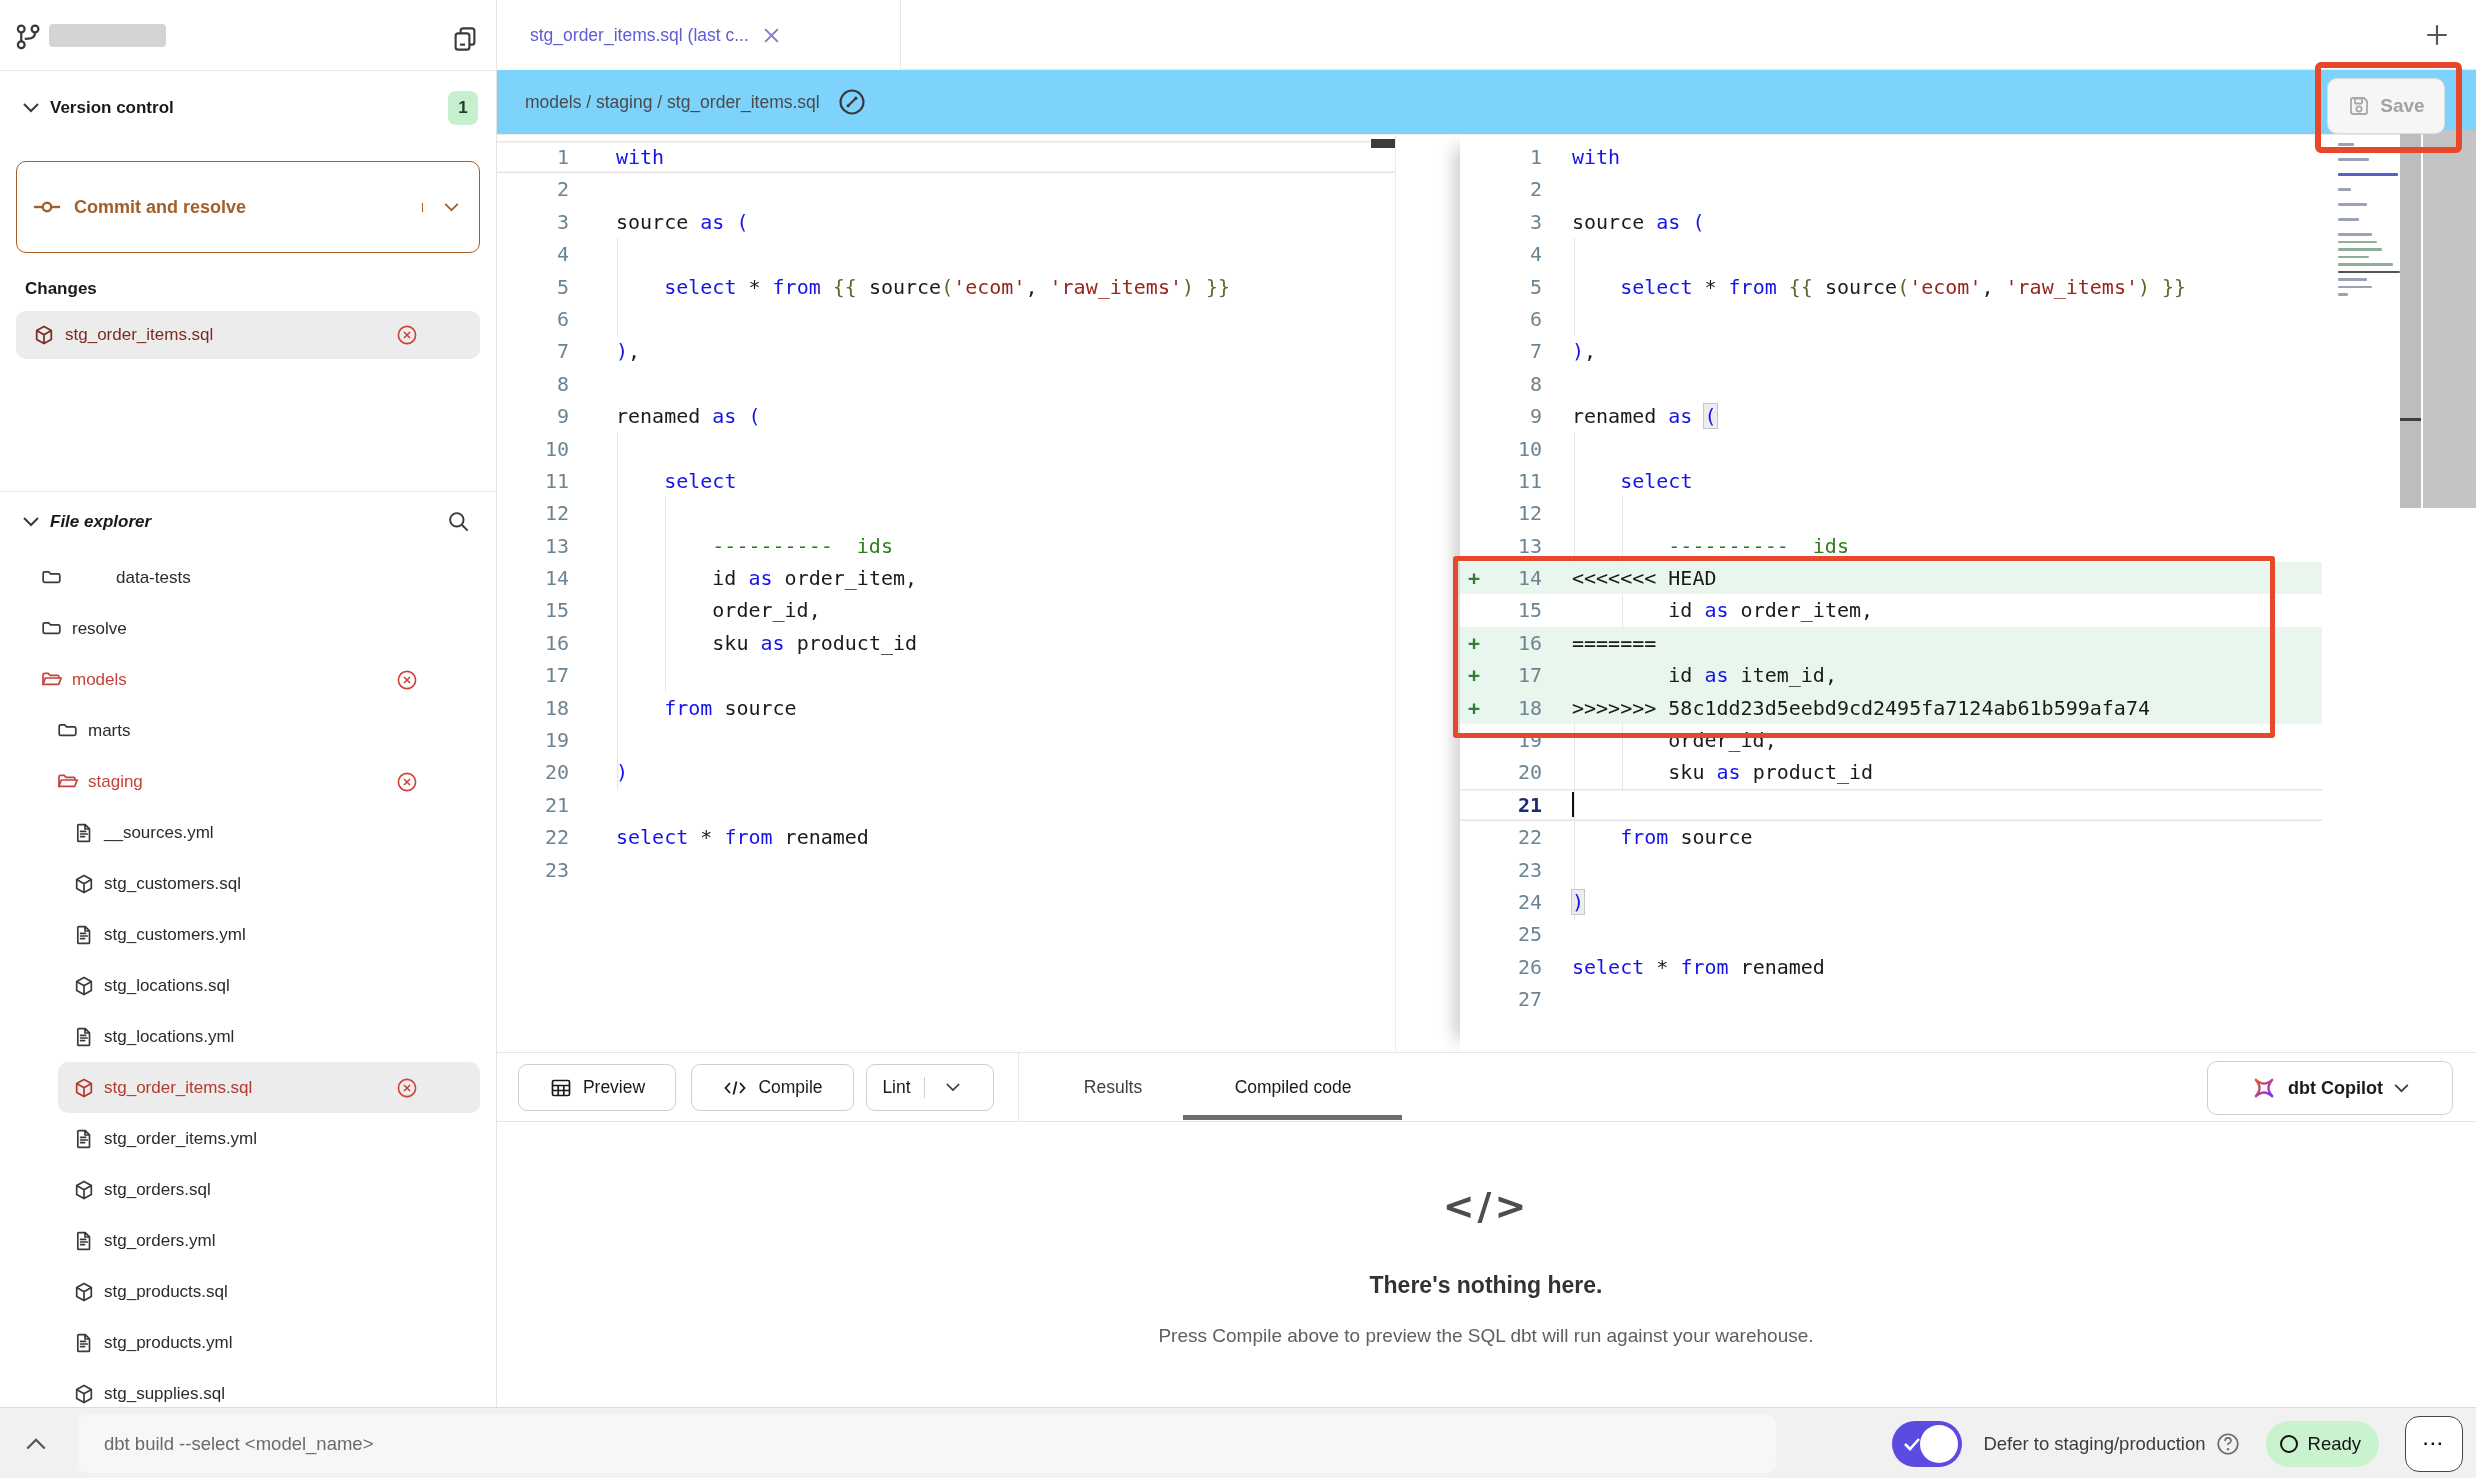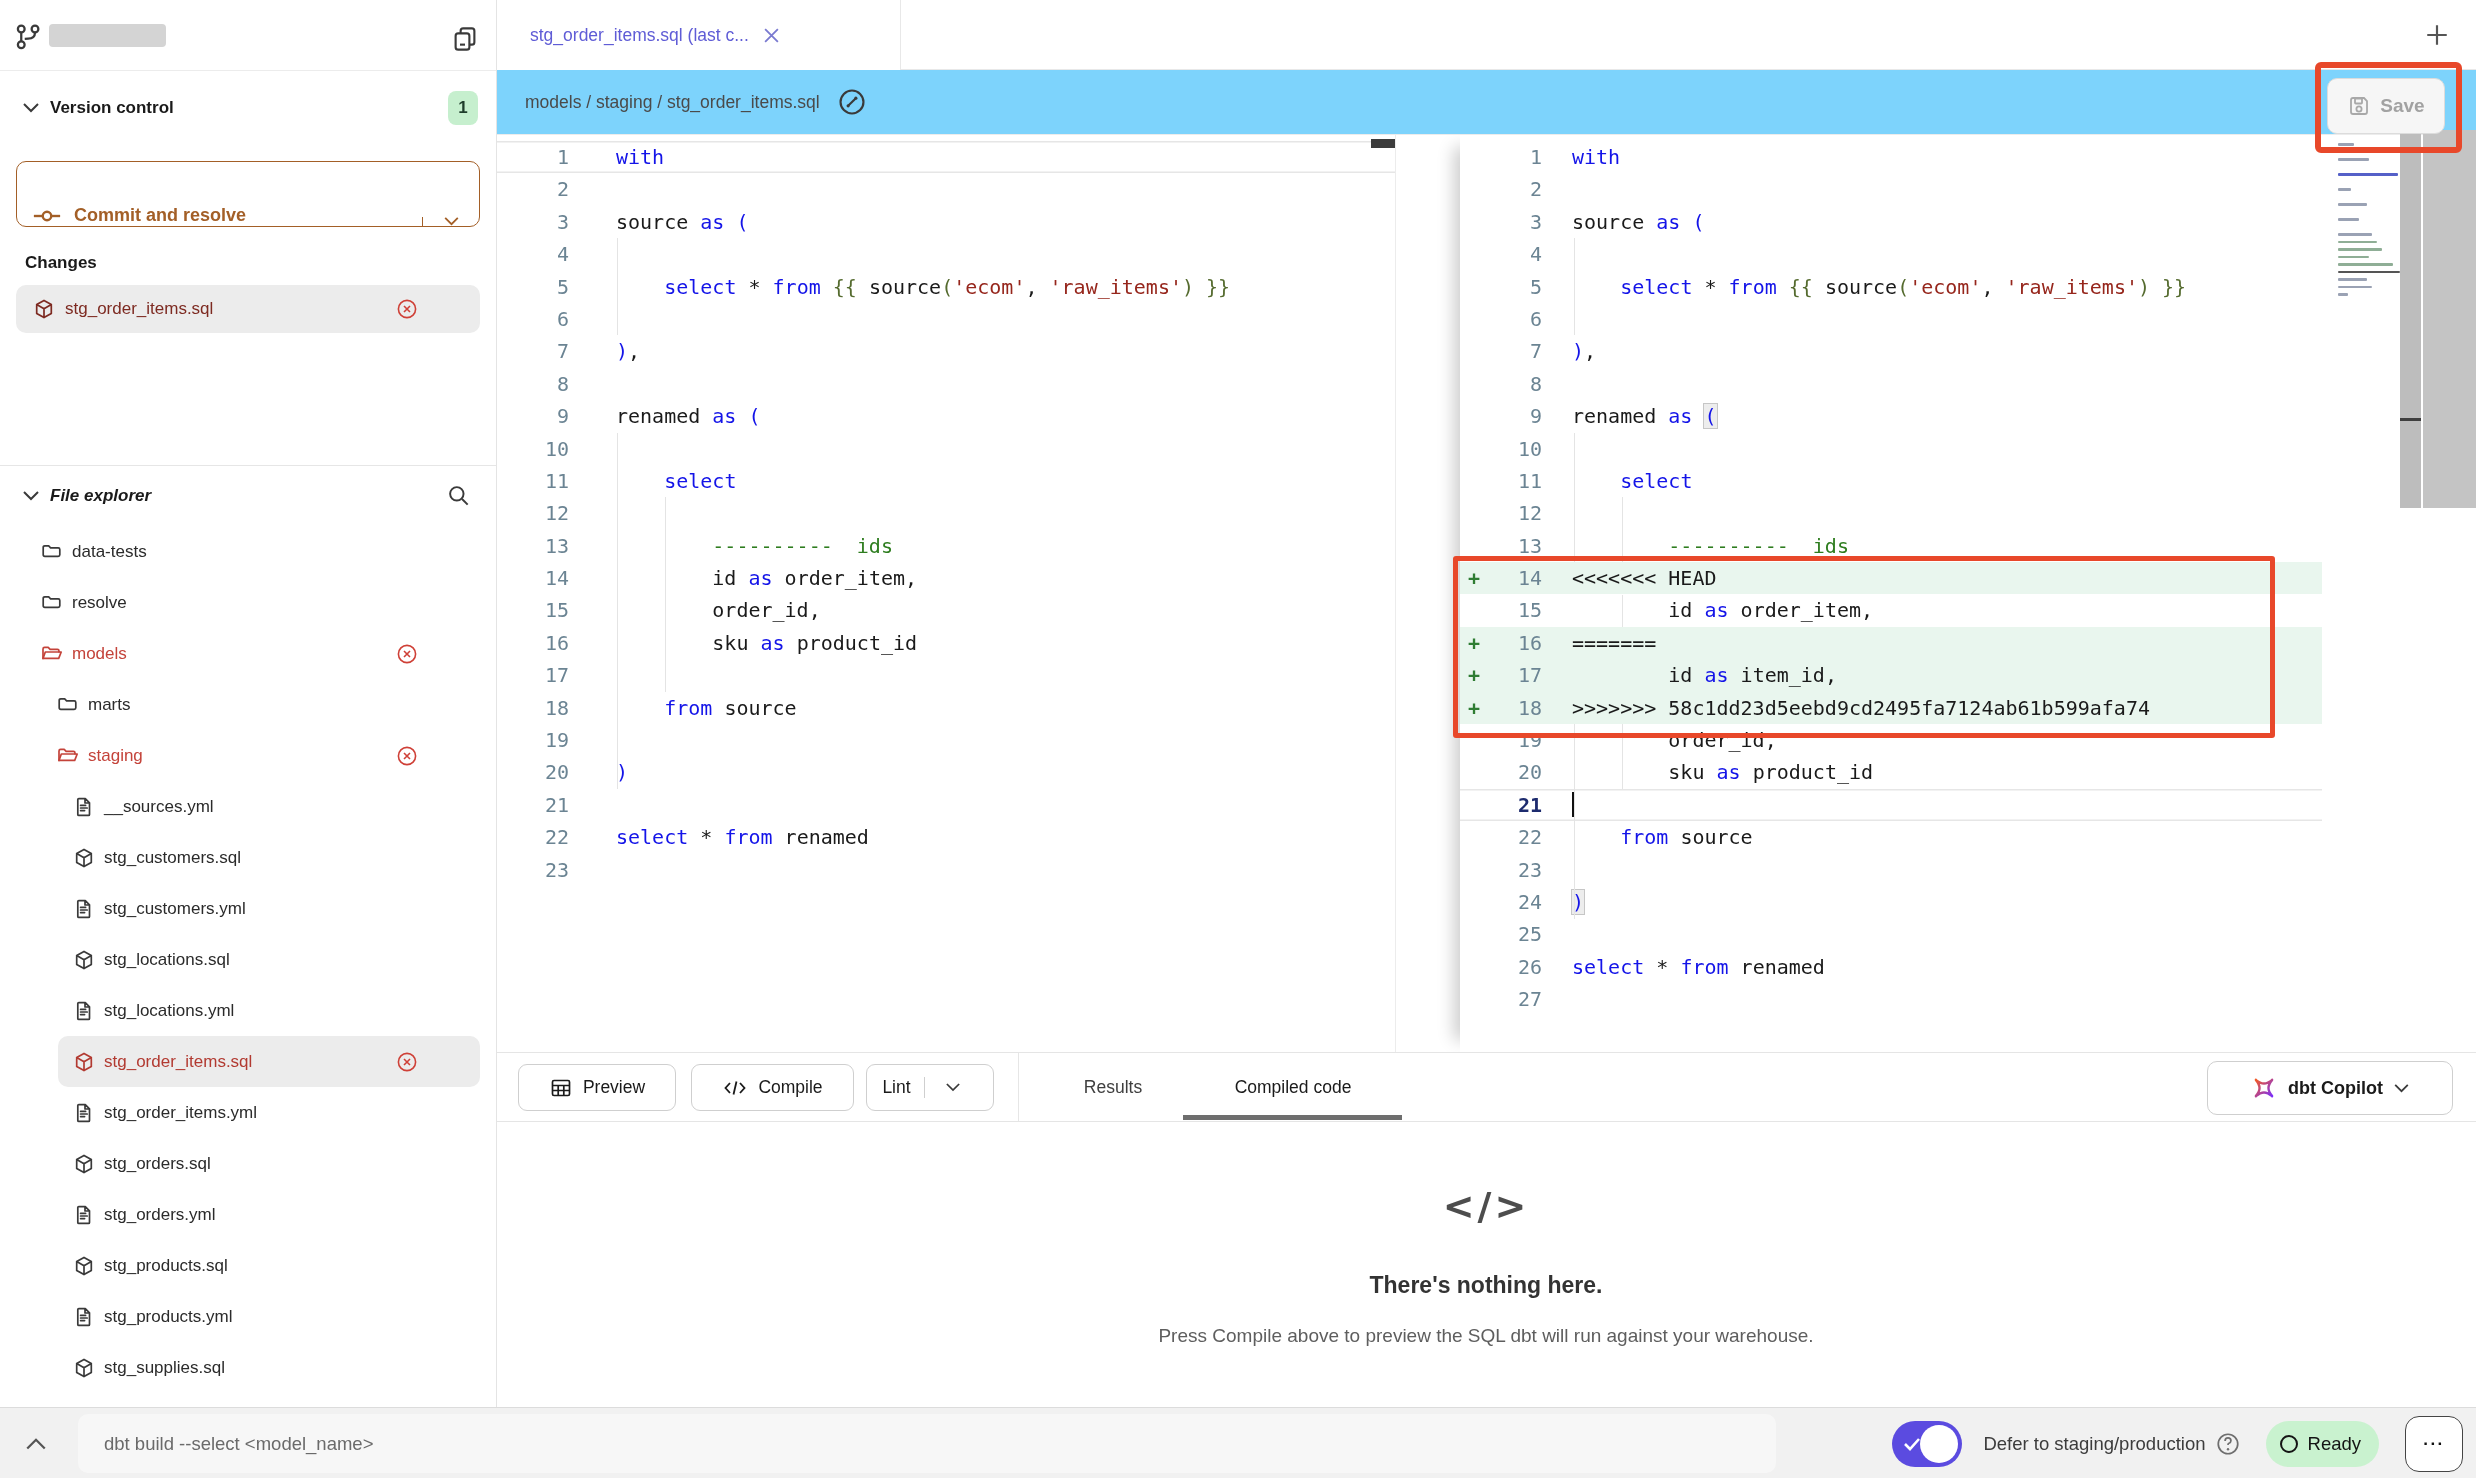--- a/index.html
+++ b/index.html
@@ -15,7 +15,7 @@
   .vc-header{height:74px;display:flex;align-items:center;padding:0 18px 0 23px;}
   .sec-title{font-size:17px;font-weight:700;color:#1a1a1a;margin-left:11px;}
   .badge{margin-left:auto;background:#c6efce;color:#1f3d2b;border-radius:8px;min-width:30px;height:34px;display:flex;align-items:center;justify-content:center;font-size:17px;font-weight:600;}
-  .commit-btn{margin:16px 16px 0;height:66px;border:1.8px solid #a35f27;border-radius:10px;display:flex;align-items:flex-end;box-sizing:border-box;background:#fff;cursor:pointer;}
+  .commit-btn{margin:16px 16px 0;height:92px;border:1.8px solid #a35f27;border-radius:10px;display:flex;align-items:center;box-sizing:border-box;background:#fff;cursor:pointer;}
   .commit-main{flex:1;display:flex;align-items:center;padding-left:15px;}
   .commit-label{color:#a35f27;font-size:18px;font-weight:700;margin-left:12px;}
   .commit-split{width:56px;border-left:1.5px solid #a35f27;display:flex;align-items:center;justify-content:center;}

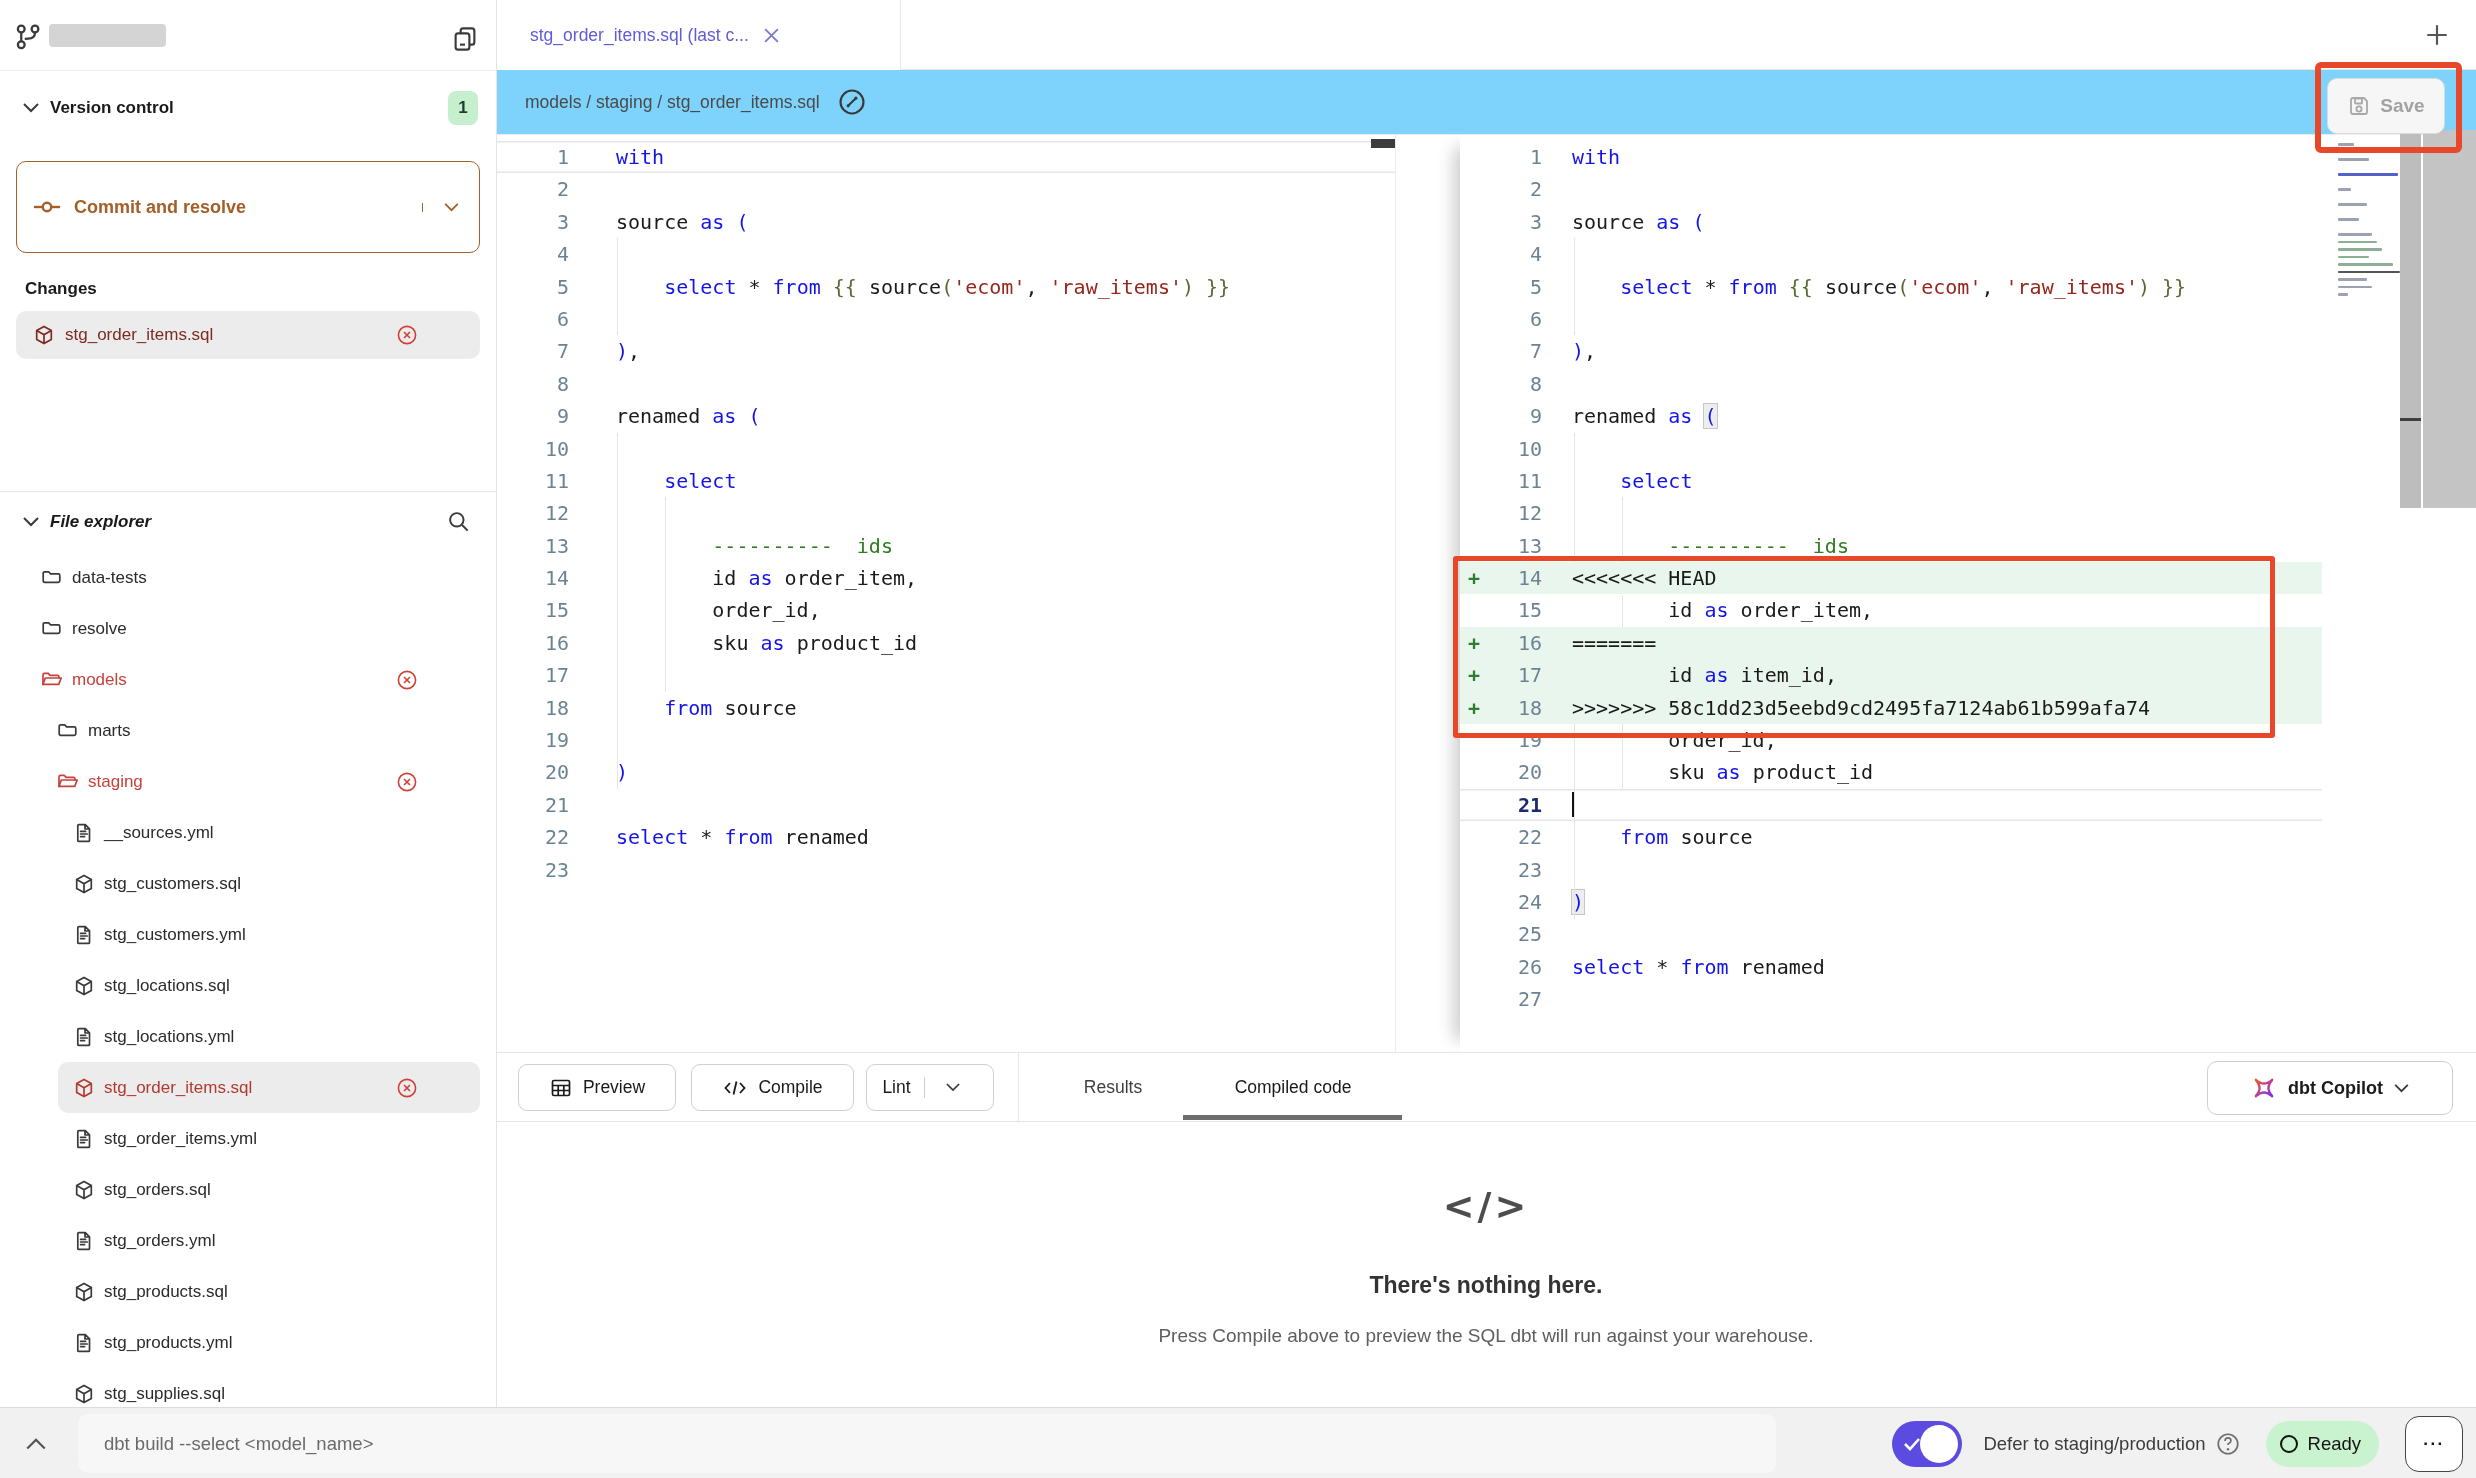--- a/index.html
+++ b/index.html
@@ -182,7 +182,7 @@
       </span>
     </div>
     <div class="fe-list" id="fe-list">
-        <div class="tree-row" style="padding-left: 24px;">
+        <div class="tree-row" style="padding-left: 24px; gap: 44px;">
           <svg width="24" height="24" viewBox="0 0 24 24" fill="none" stroke="#3a3a3a" stroke-width="1.7" stroke-linejoin="round" stroke-linecap="round">
             <path d="M3.2 7.4 q0-1.6 1.6-1.6 h3.9 l1.9 2 h7.6 q1.6 0 1.6 1.6 v5.4 q0 1.6-1.6 1.6 H4.8 q-1.6 0-1.6-1.6 z"></path>
           </svg>

